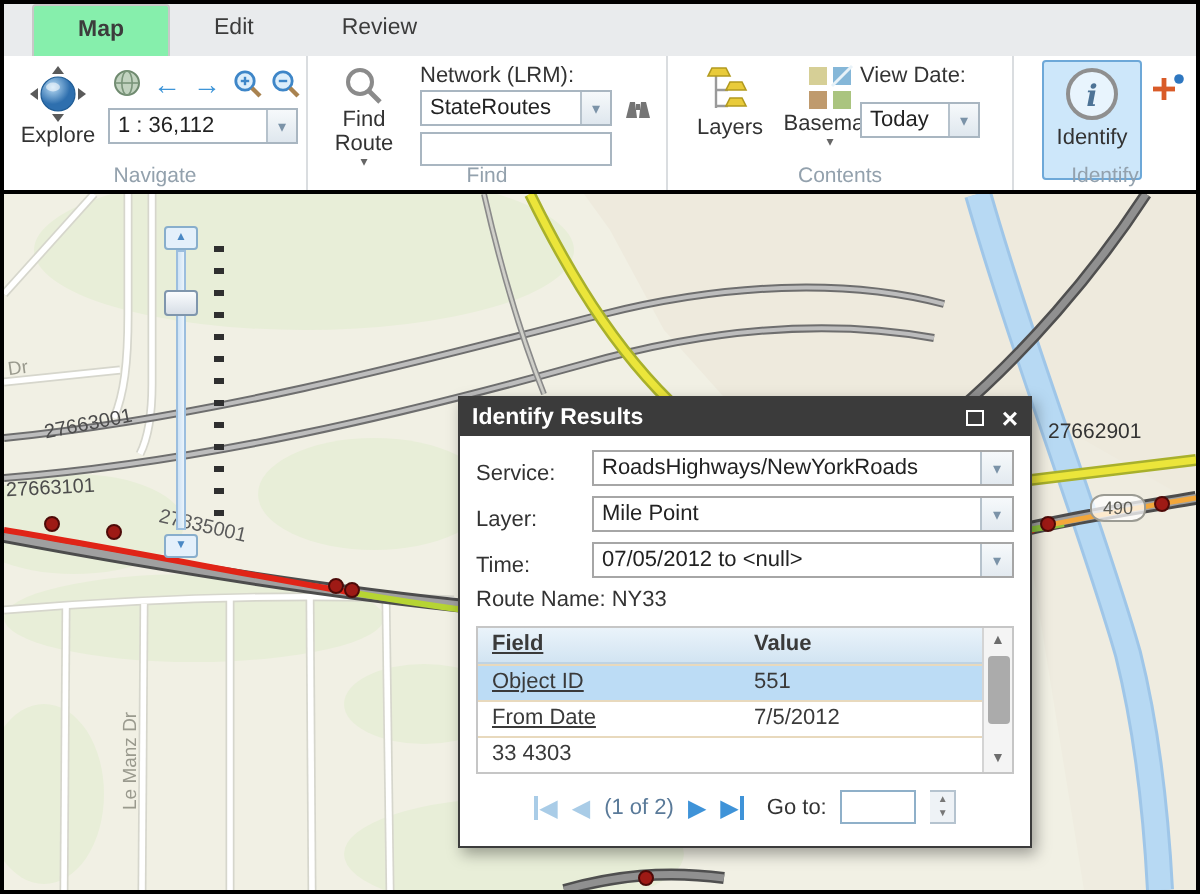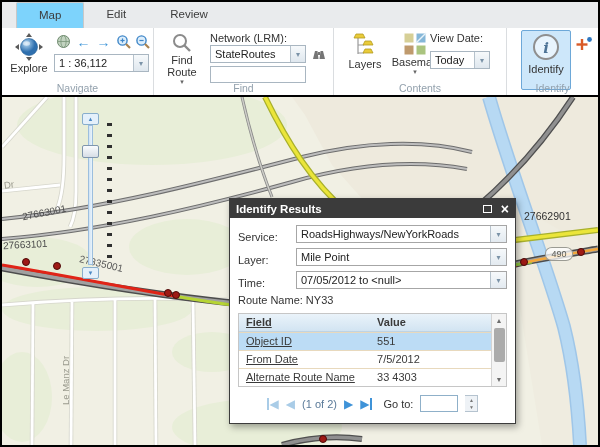--- a/index.html
+++ b/index.html
@@ -9,7 +9,7 @@
   
   .tabstrip { height:26px; background:#e9ebed; padding-left:14px; display:flex; }
   .tab { padding:6px 22px 4px; font-size:11.5px; color:#3c3c3c; }
-  .tab.active { background:#7dd3fc; border:1px solid #c8c8c8; border-bottom:none; border-radius:2px 2px 0 0; }
+  .tab.active { background:#86efac; border:1px solid #c8c8c8; border-bottom:none; border-radius:2px 2px 0 0;font-weight:bold; }
 
   
   .ribbon-body { height:67px; background:#fff; display:flex; border-bottom:0; }

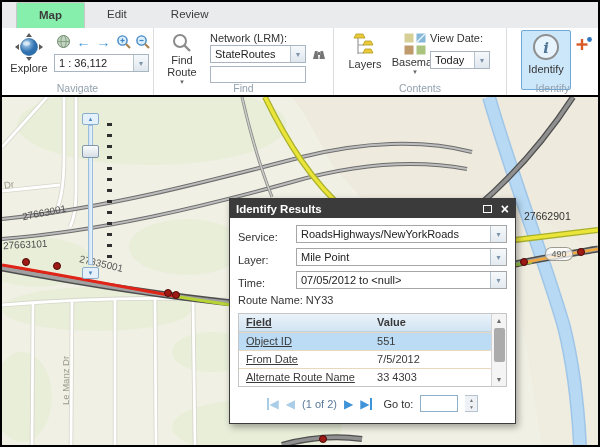--- a/index.html
+++ b/index.html
@@ -374,7 +374,6 @@
               <span class="cell cell-value">7/5/2012</span>
             </div>
             <div class="trow">
-              <span class="cell cell-field">Alternate Route Name</span>
               <span class="cell cell-value">33 4303</span>
             </div>
           </div>

